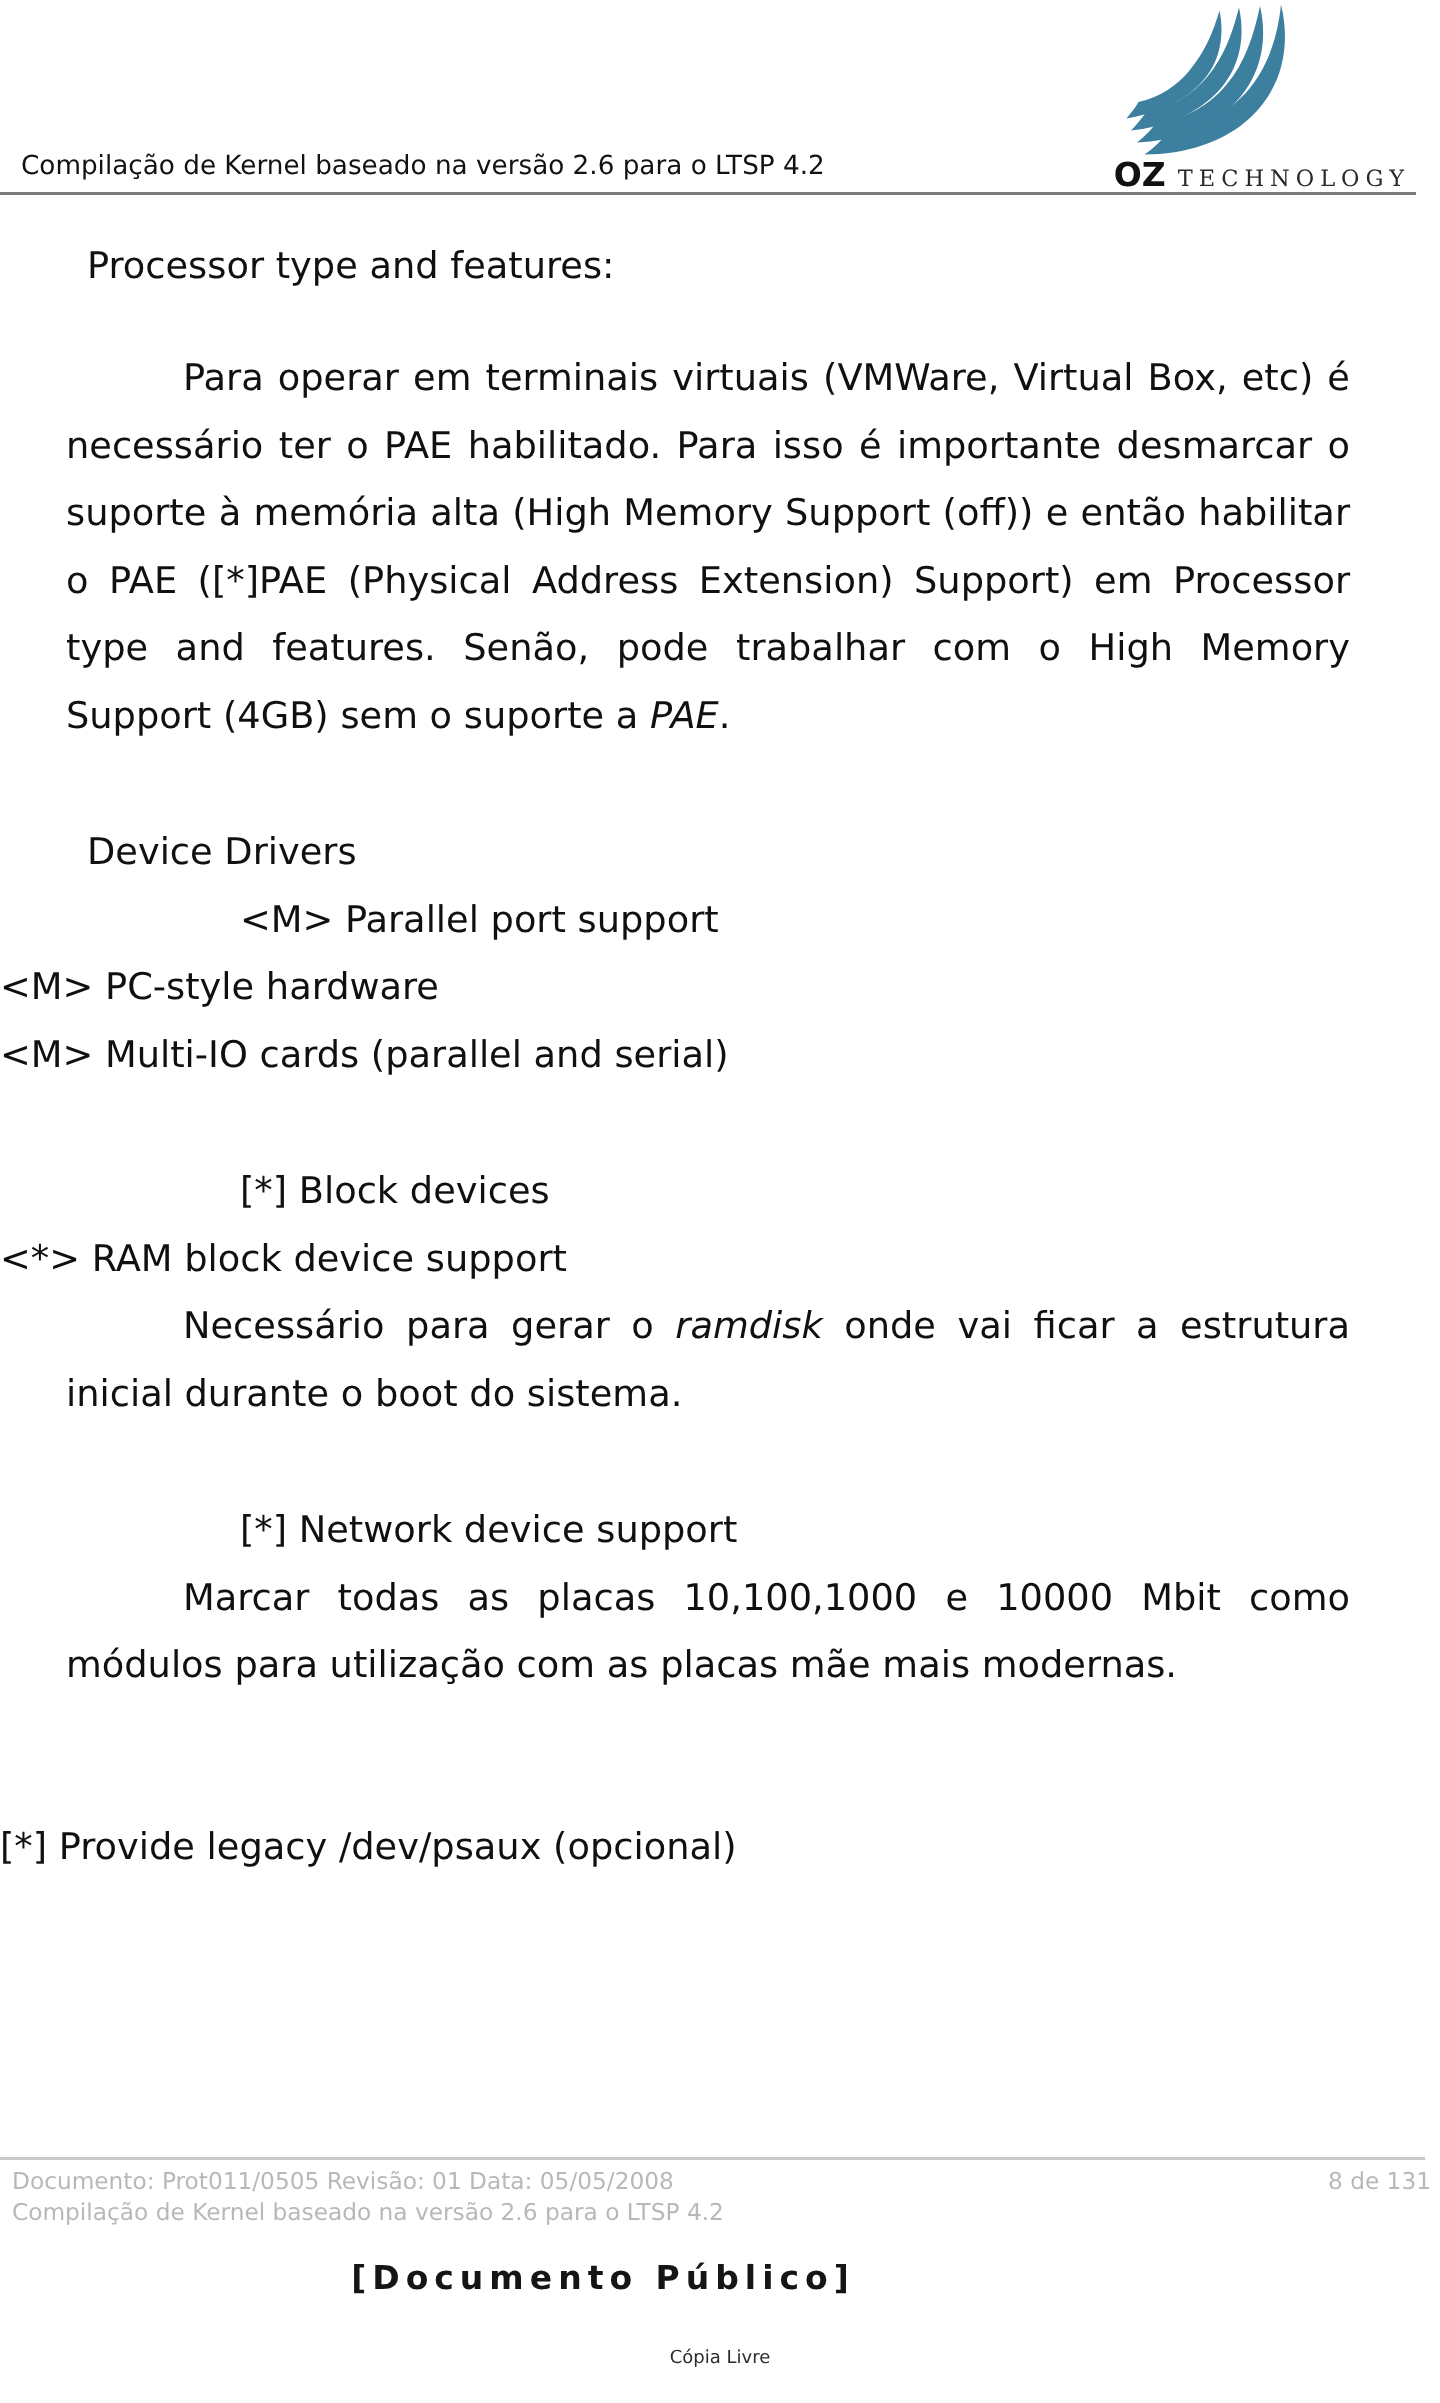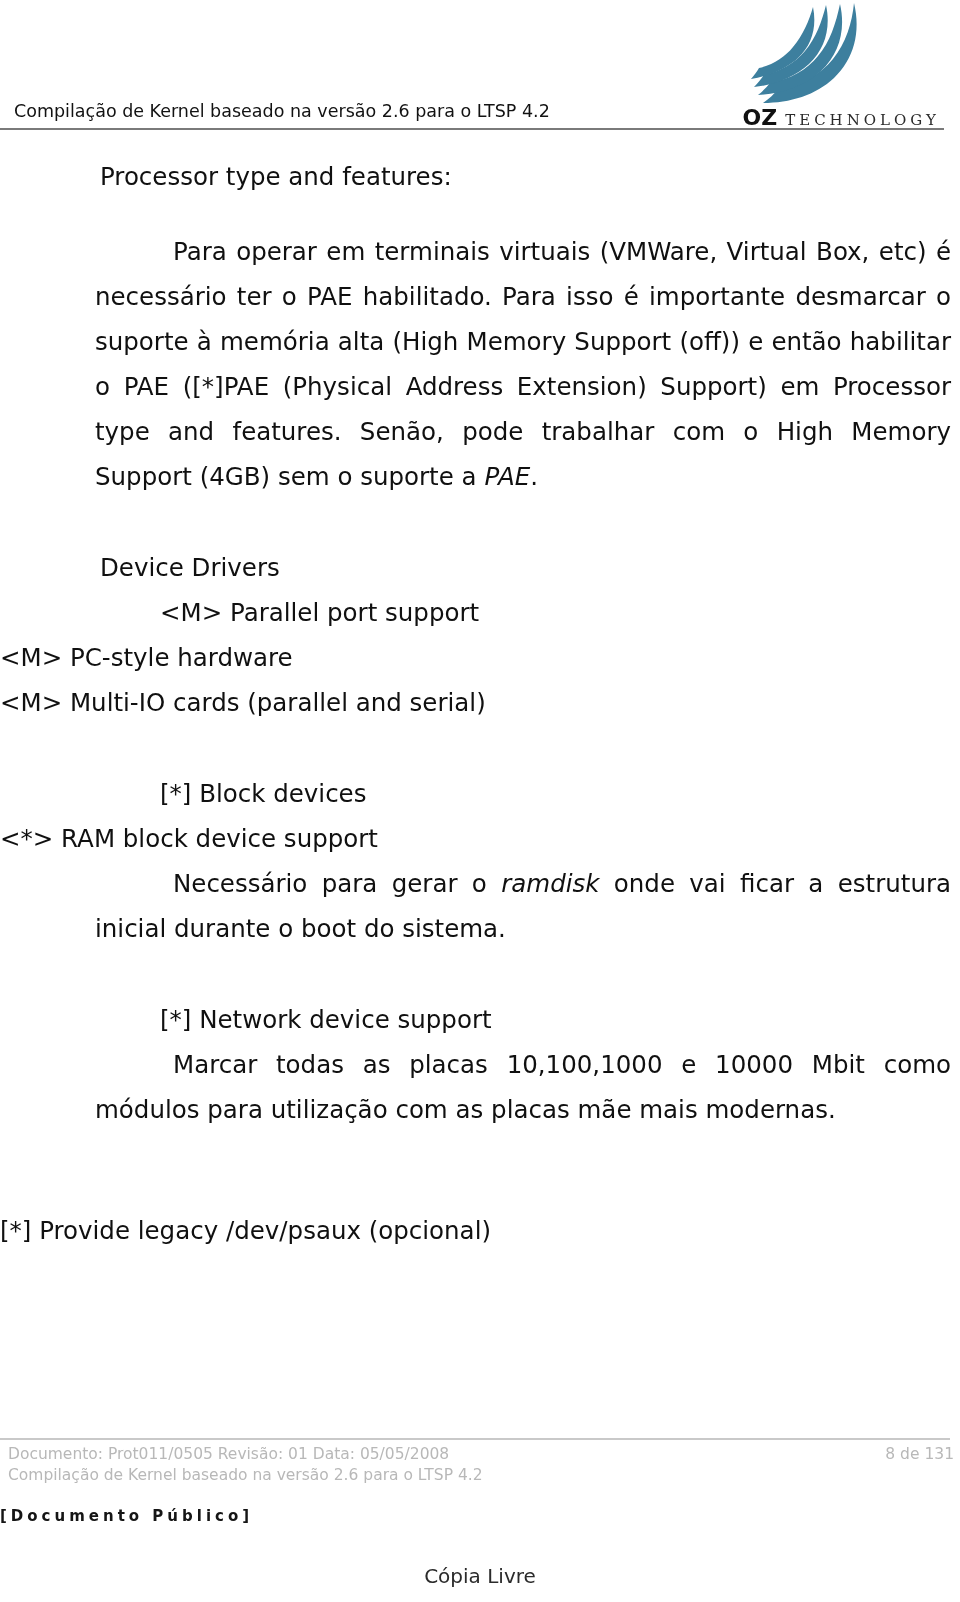--- a/index.html
+++ b/index.html
@@ -99,7 +99,7 @@
     text-justify: inter-word;
   }
 
-  .ind-0  { margin-left: 100px; }
+  .ind-0  { margin-left: 58px; }
   .ind-1  { margin-left: 160px; }
   .ind-2  { }
 

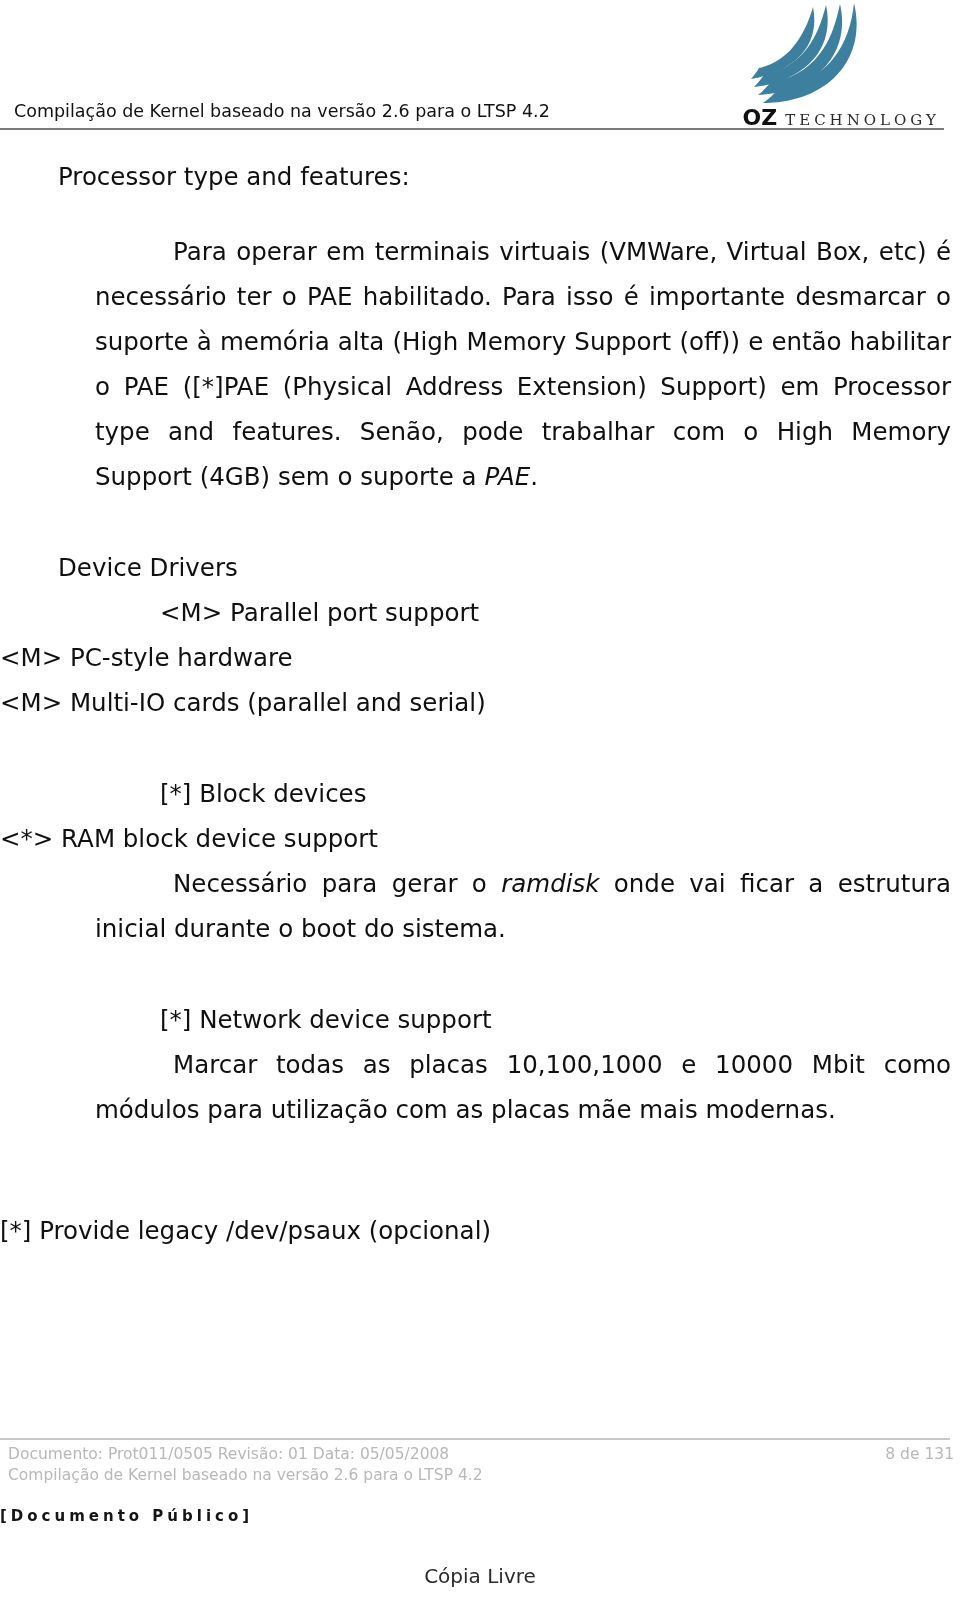--- a/index.html
+++ b/index.html
@@ -104,7 +104,7 @@
   .ind-2  { }
 
   .blk-paragraph {
-    margin-left: 95px;
+    margin-left: 44px;
     width: 856px;
   }
   .first-indent { display: inline-block; width: 78px; }

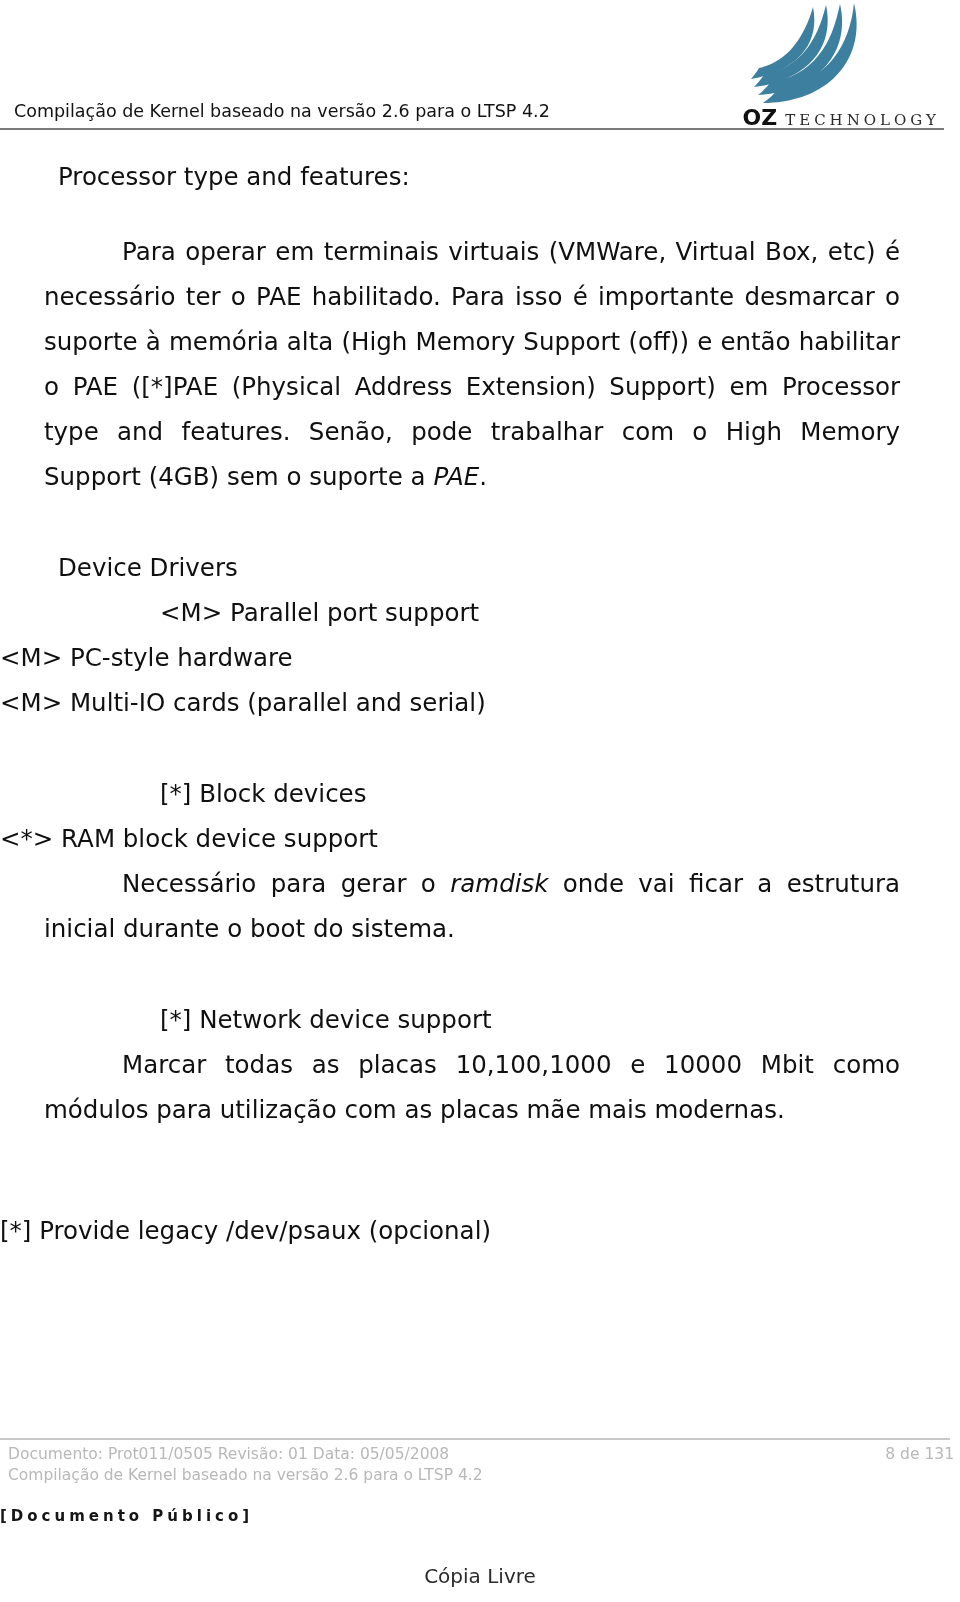--- a/index.html
+++ b/index.html
@@ -154,8 +154,8 @@
     left: 0;
     top: 95px;
     width: 804px;
-    text-align: left;
-    font-size: 15px;
+    text-align: center;
+    font-size: 22px;
     font-weight: bold;
     letter-spacing: 4px;
     color: #151515;

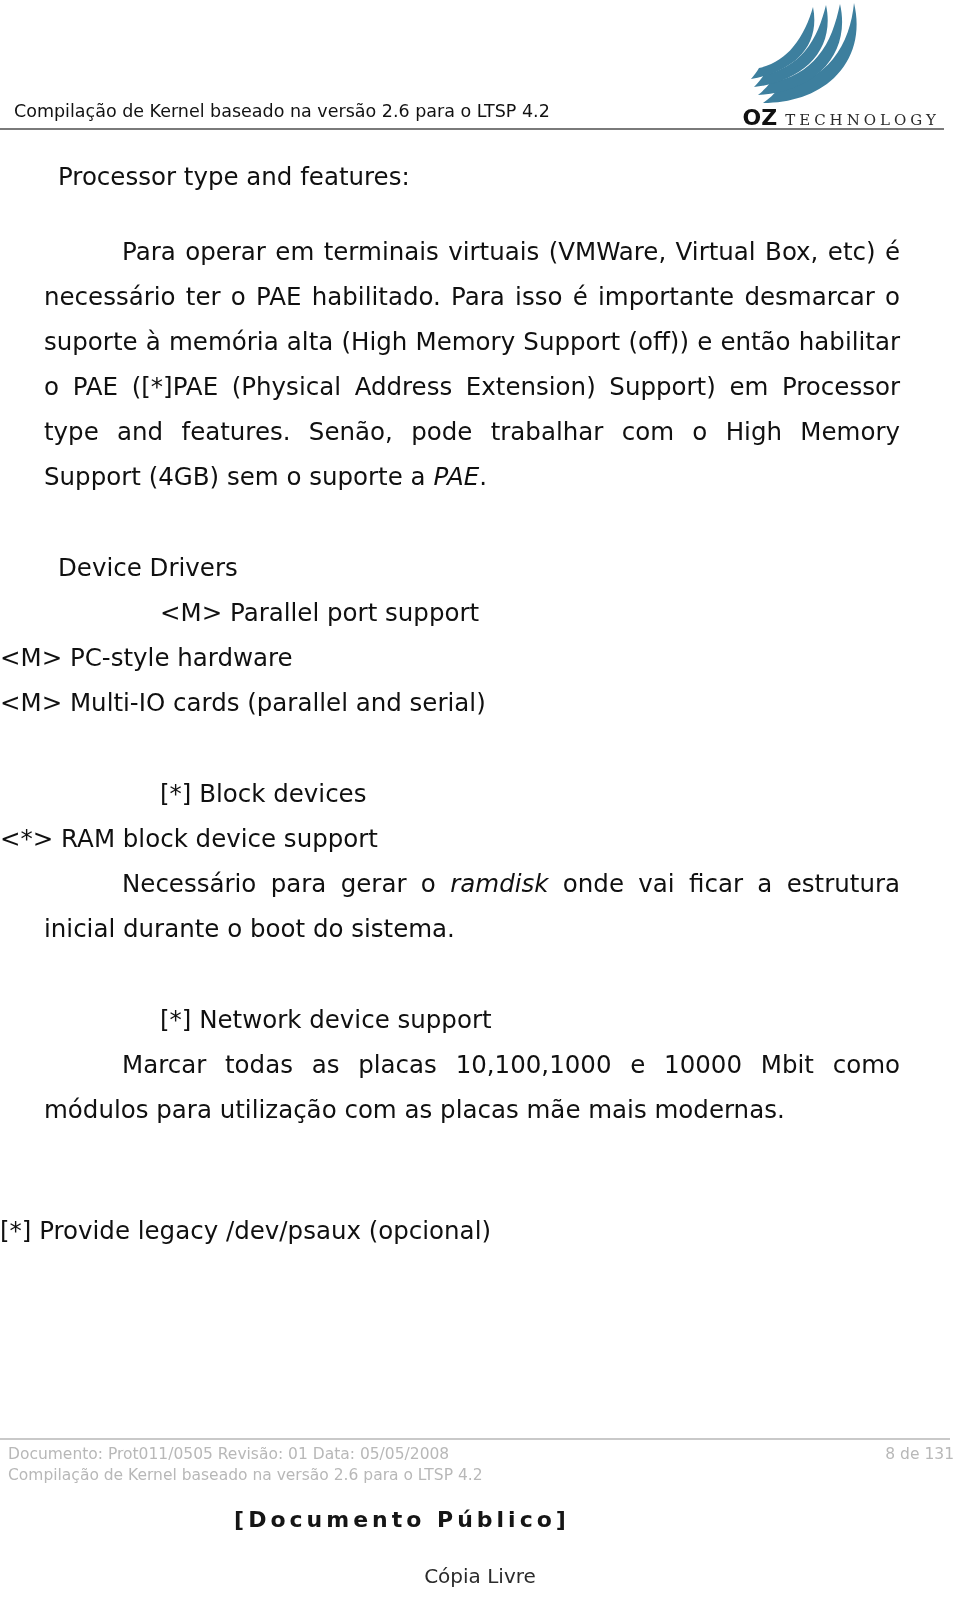--- a/index.html
+++ b/index.html
@@ -166,7 +166,7 @@
     top: 152px;
     width: 960px;
     text-align: center;
-    font-size: 20px;
+    font-size: 12px;
     color: #2b2b2b;
   }
 </style>

